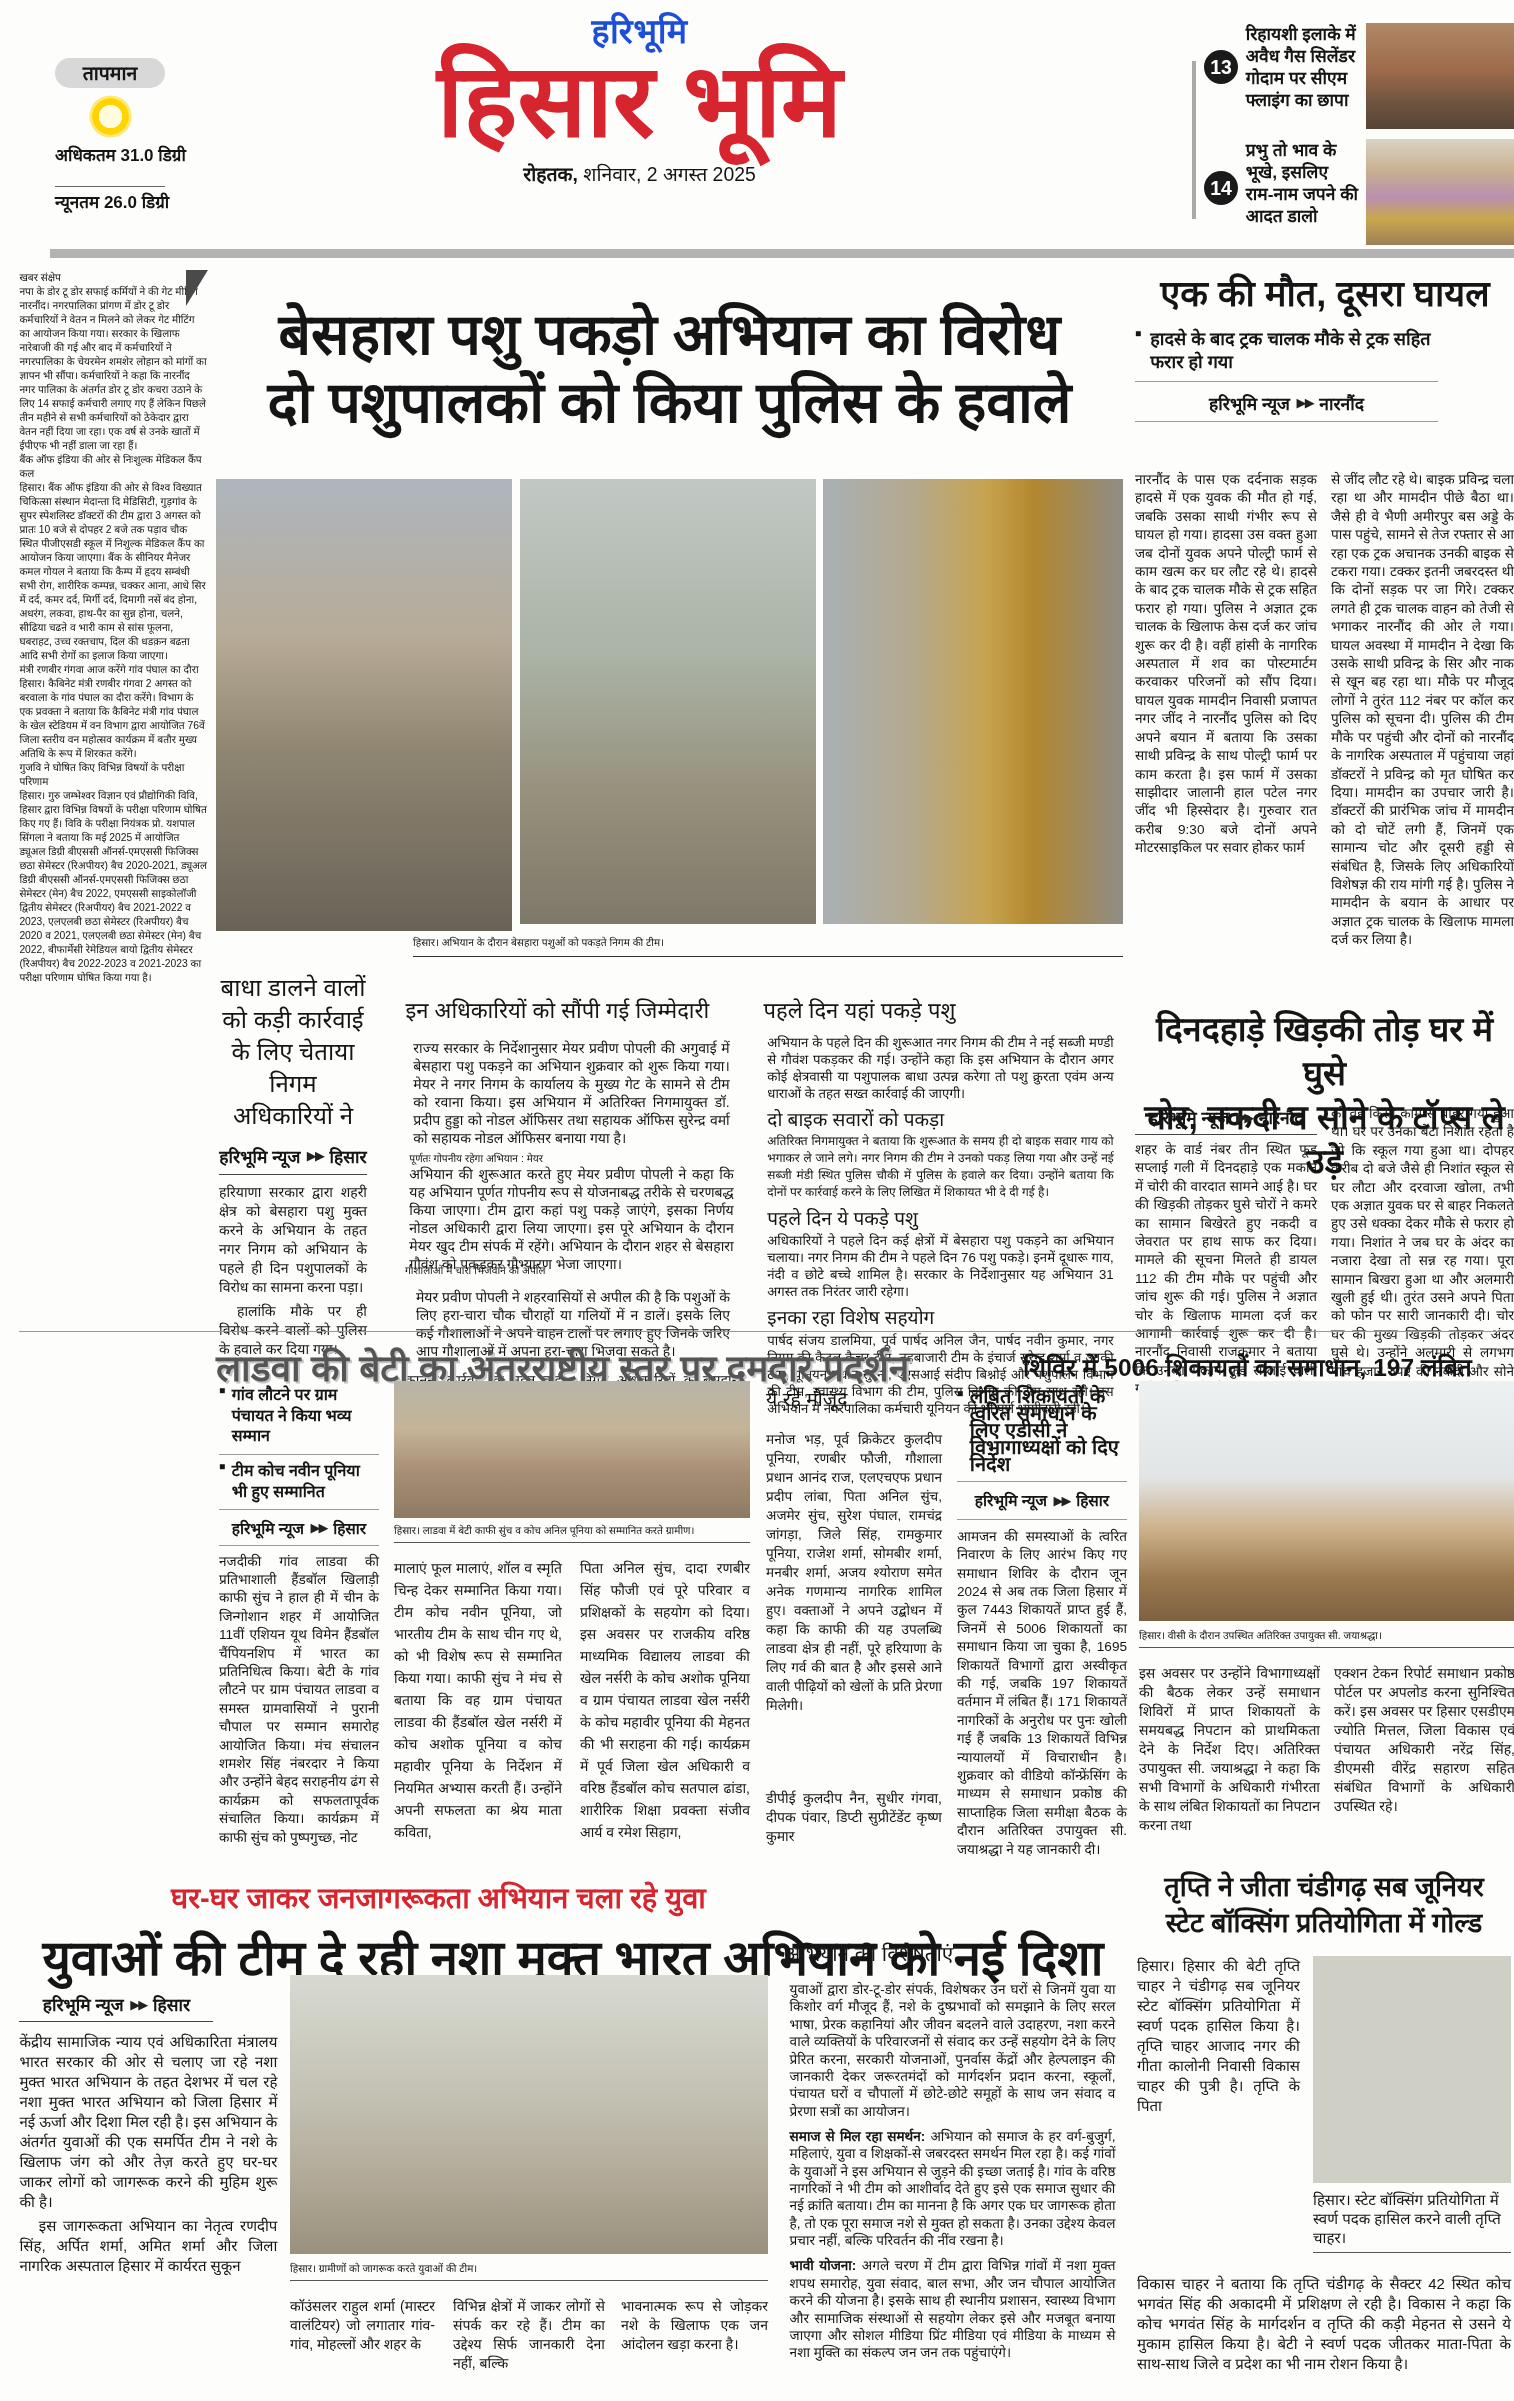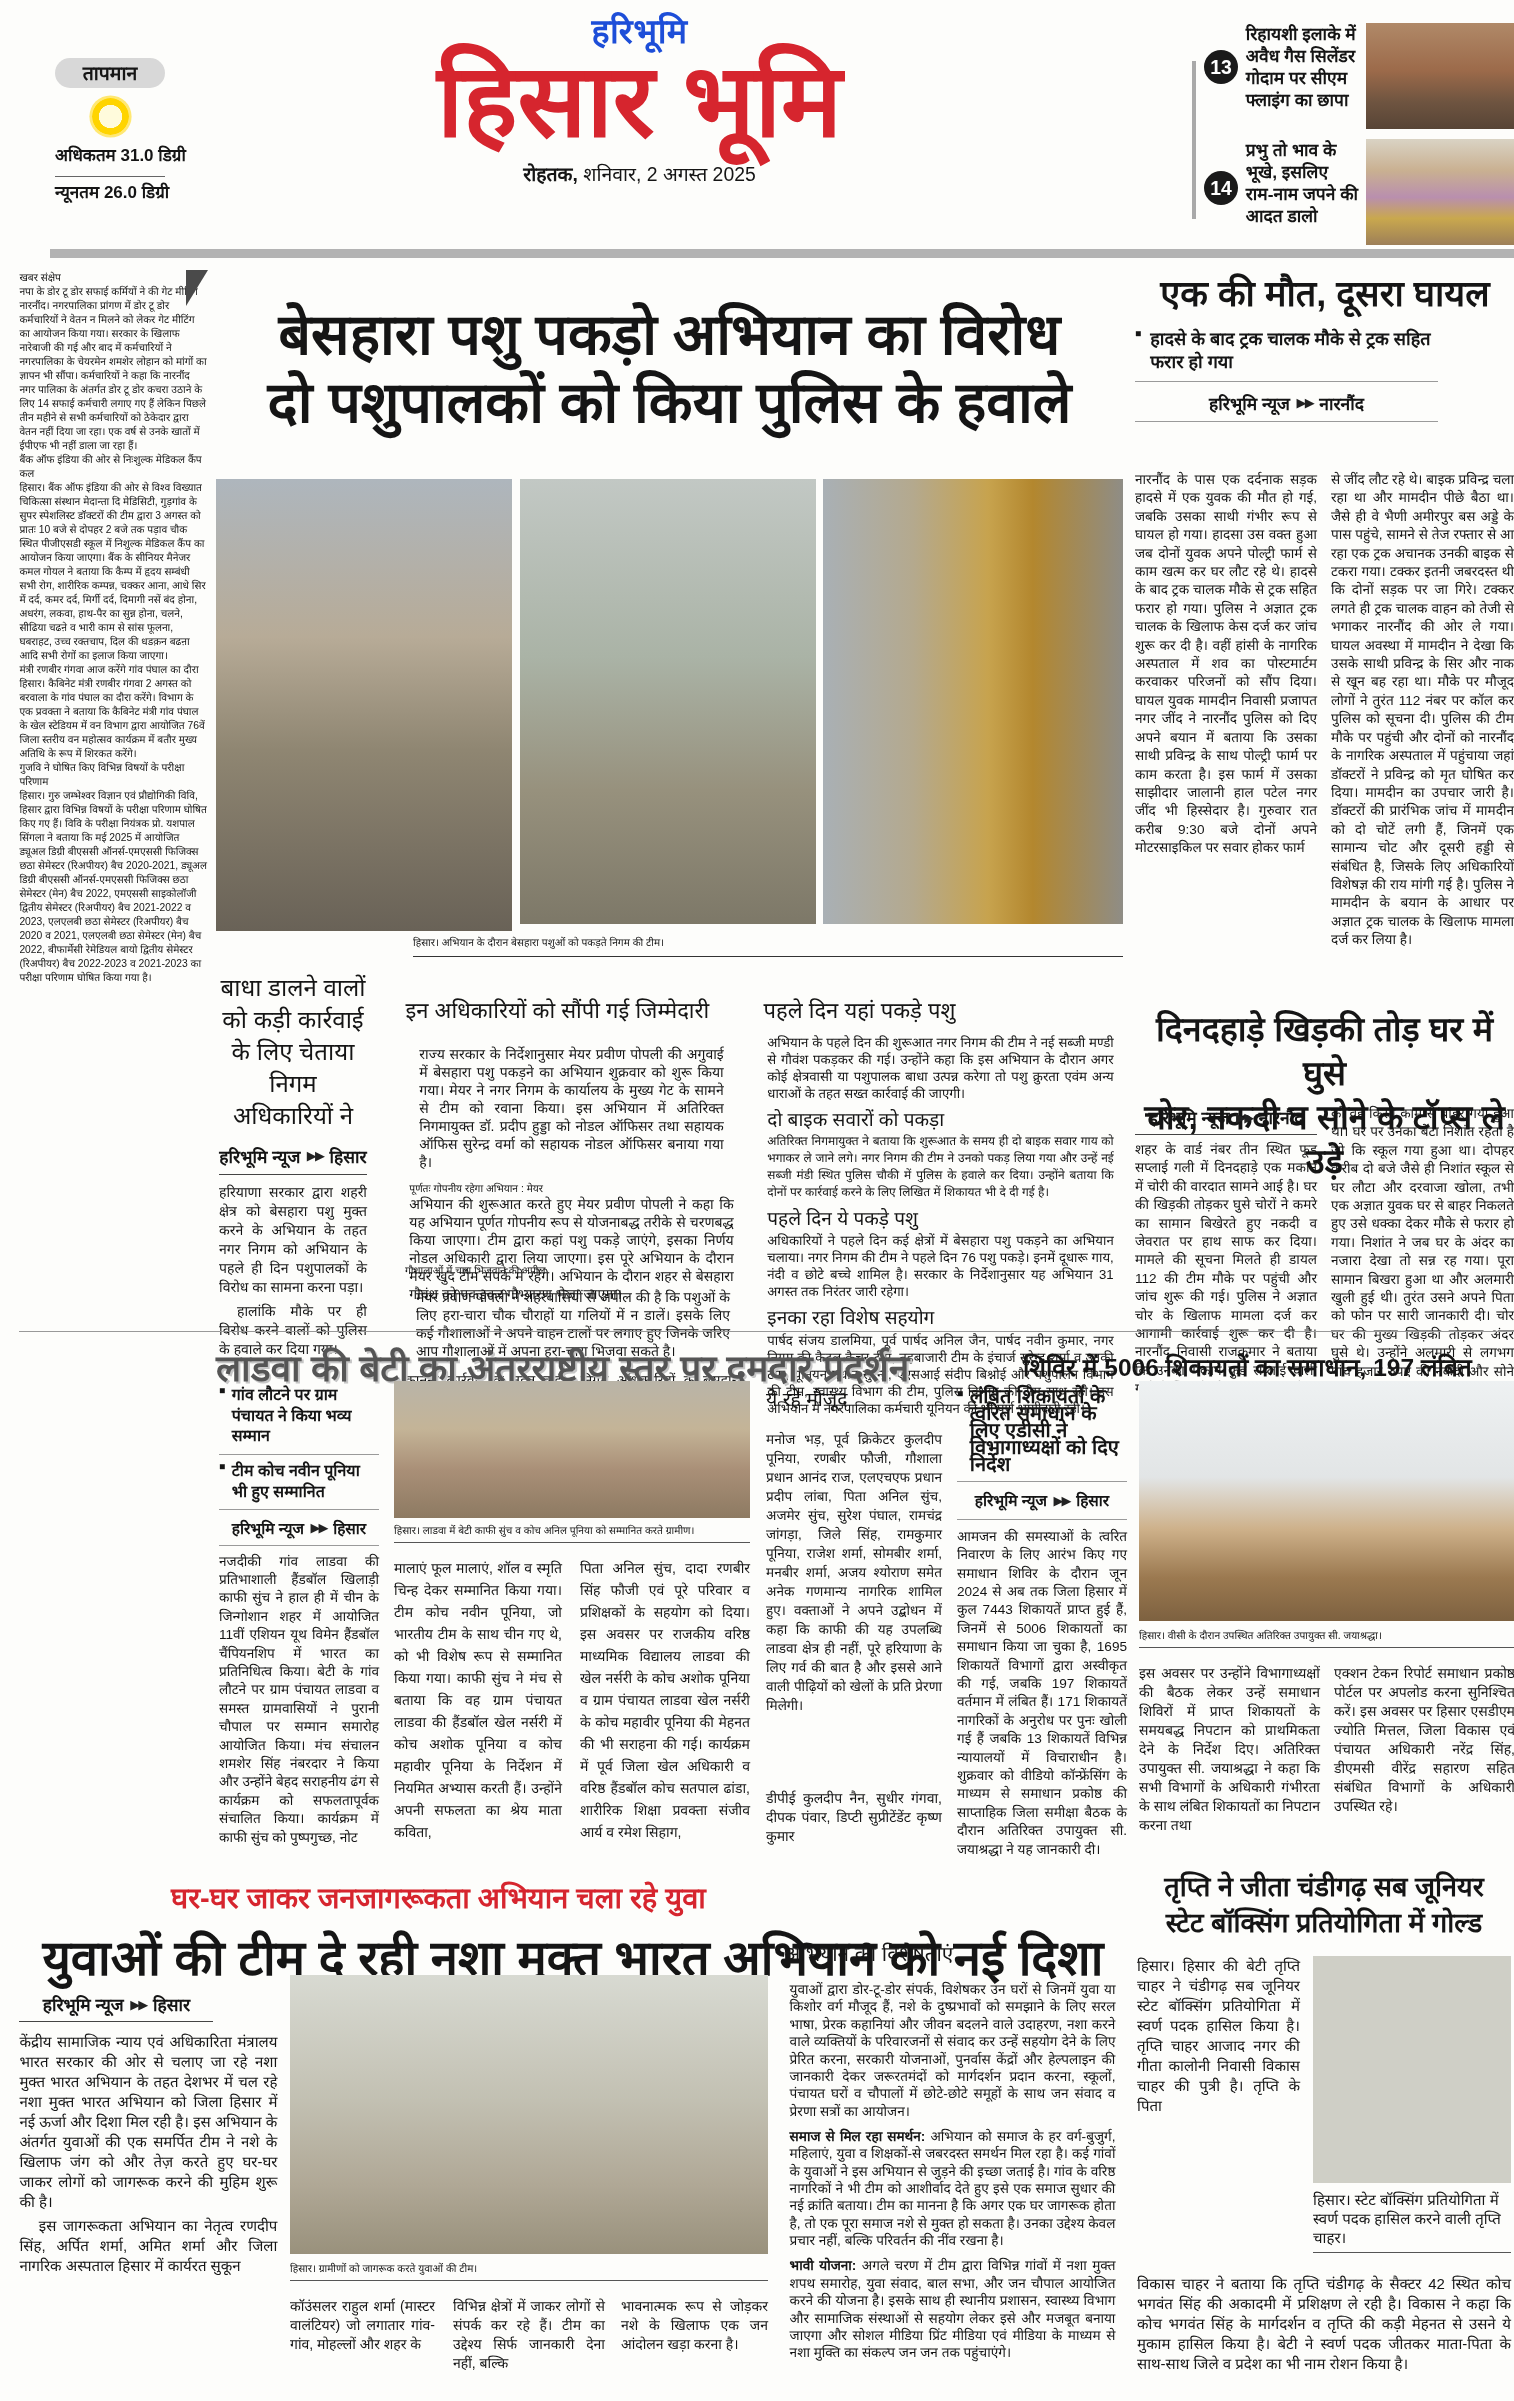--- a/index.html
+++ b/index.html
@@ -45,7 +45,7 @@
   <div class="abs" style="left:55px;top:58px;width:110px">
     <div style="background:#d8d8d8;border-radius:15.5px;height:30px;line-height:30px;text-align:center;font-size:19.4px;font-weight:bold">तापमान</div>
     <div style="width:37px;height:37px;margin:10.3px auto 7.7px auto;border-radius:50%;background:radial-gradient(circle,#fffbdc 0 44%,#ffd400 45% 100%);box-shadow:0 0 0 2.6px #ffe873"></div>
-    <div style="font-size:17px;font-weight:bold;border-bottom:1.9px solid #666;padding-bottom:10px;white-space:nowrap">अधिकतम 31.0 डिग्री</div>
+    <div style="font-size:17px;font-weight:bold;border-bottom:1.9px solid #666;padding-bottom:20px;white-space:nowrap">अधिकतम 31.0 डिग्री</div>
     <div style="font-size:17px;font-weight:bold;padding-top:3.2px;white-space:nowrap">न्यूनतम 26.0 डिग्री</div>
   </div>
 

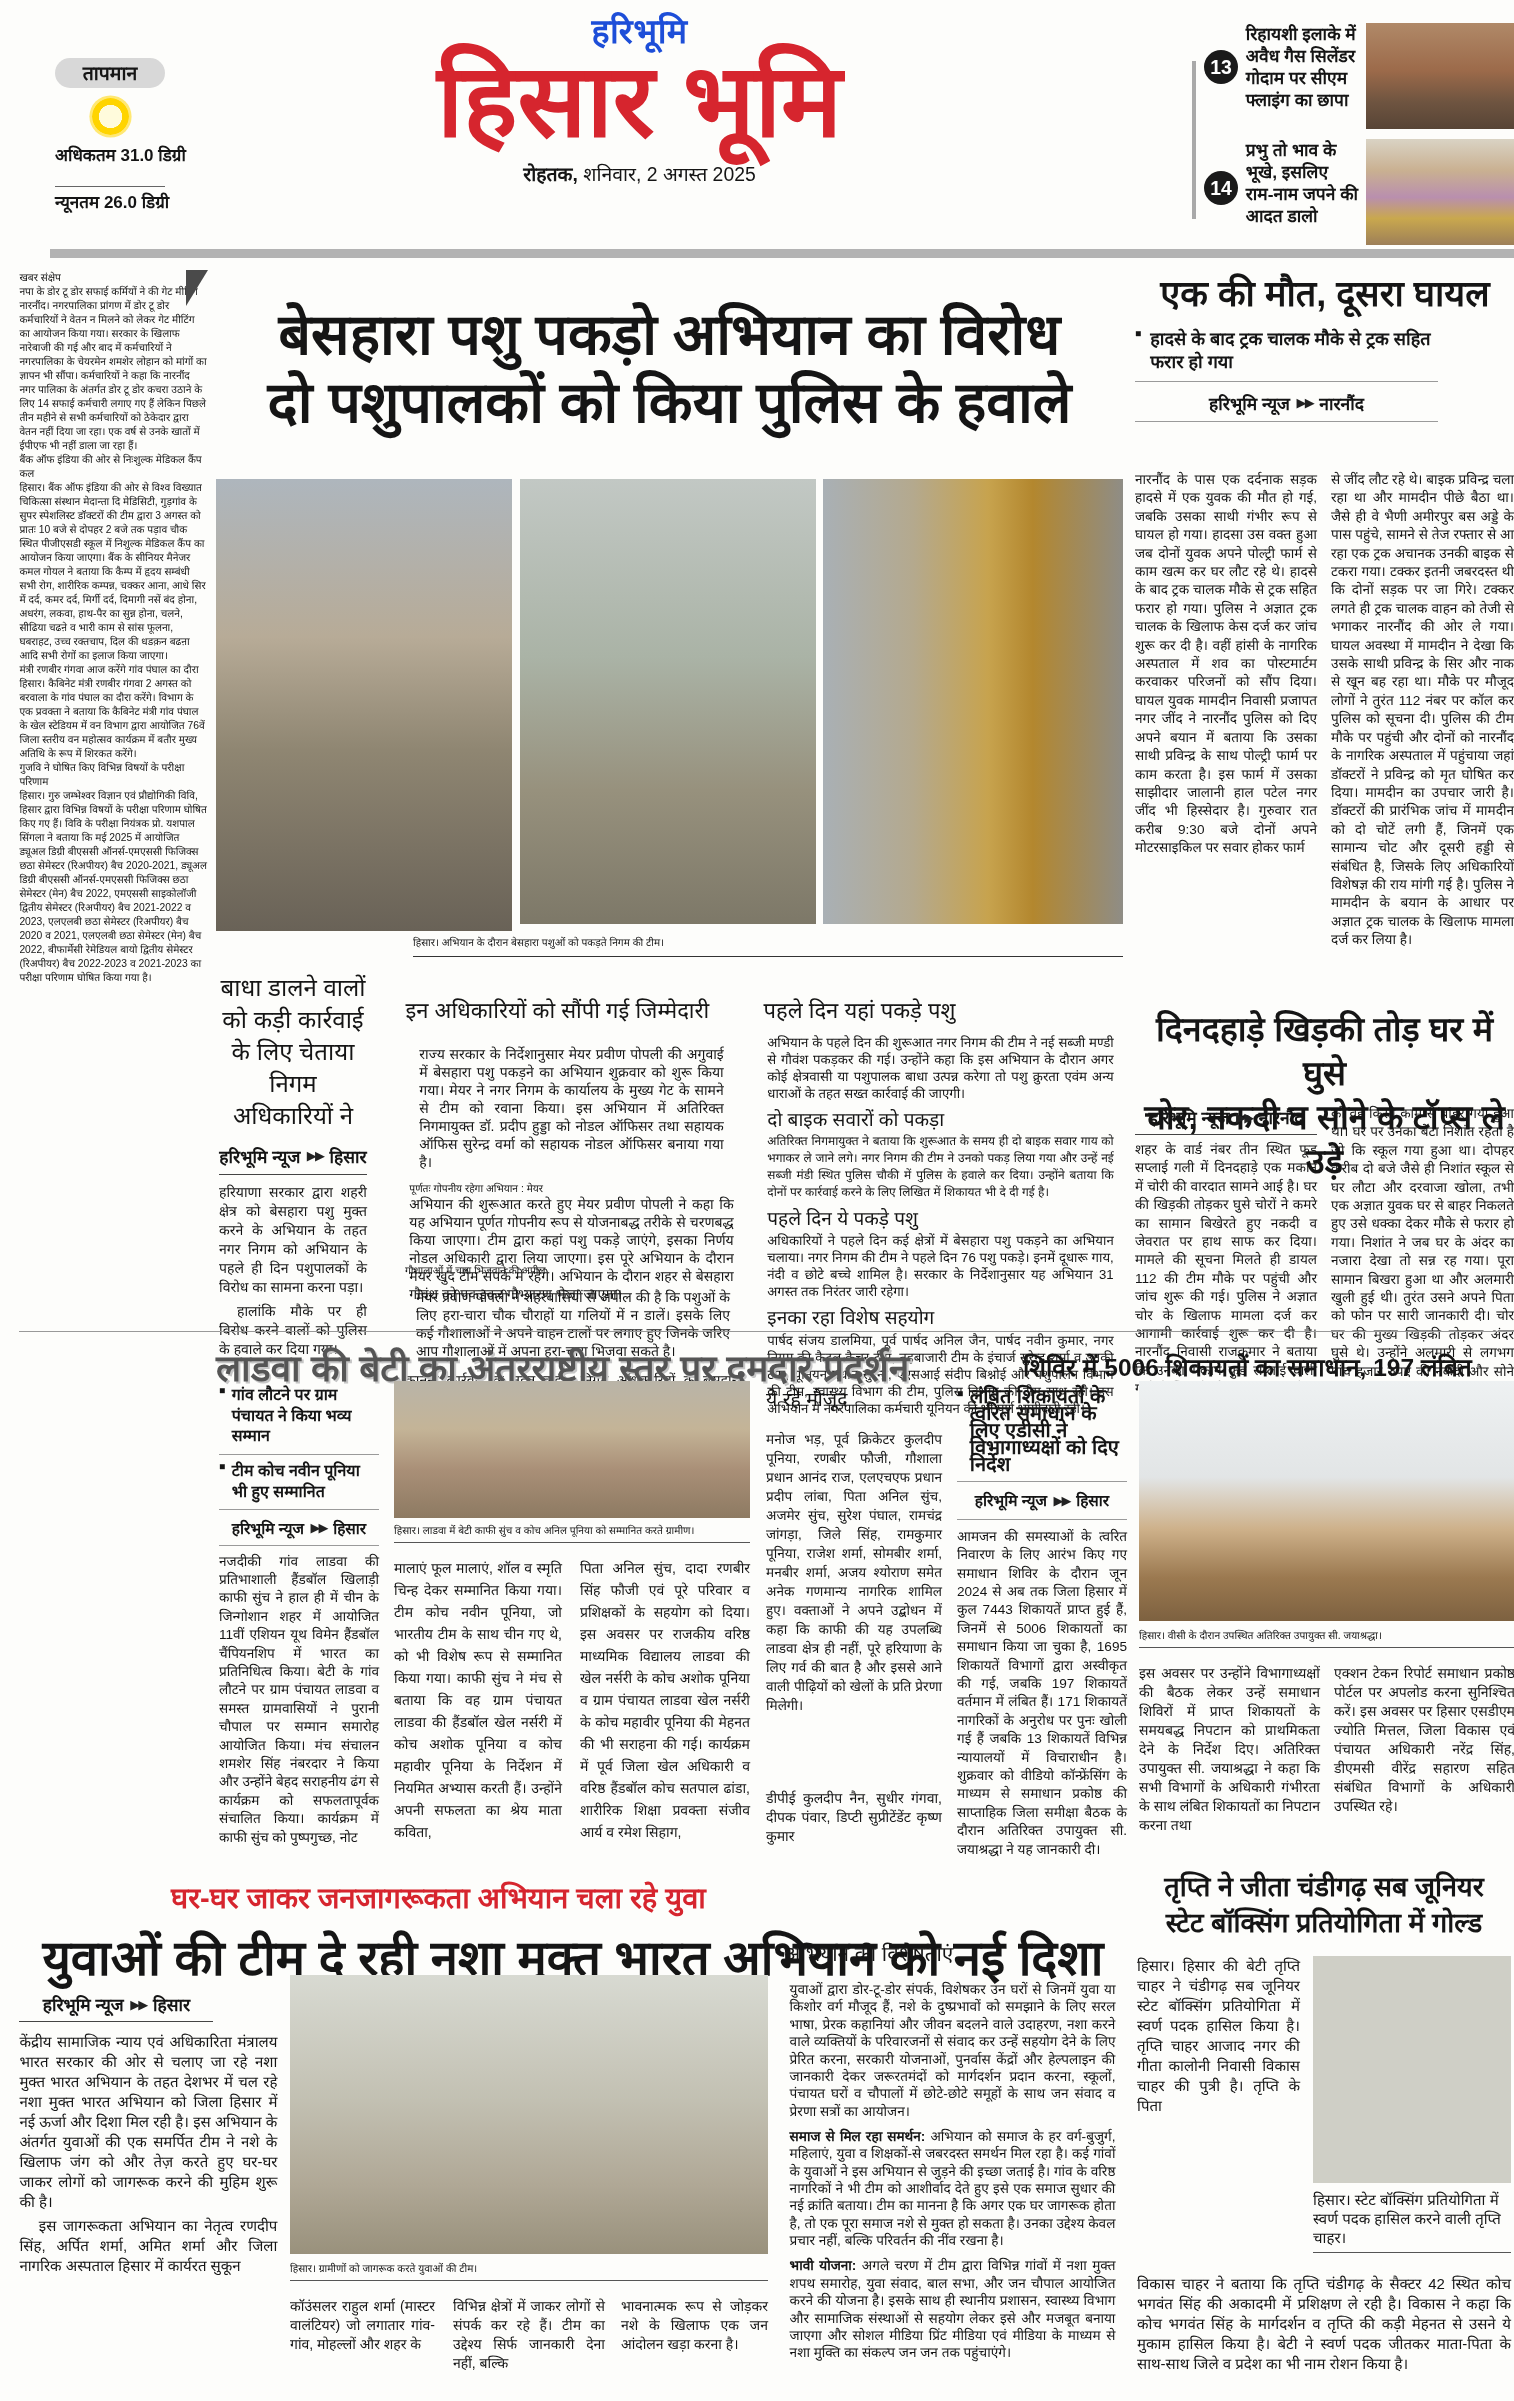--- a/index.html
+++ b/index.html
@@ -115,7 +115,7 @@
   <div class="abs roundbox" style="left:399px;top:988px;width:345px;height:270px">
     <div class="bhead" style="font-size:22px;line-height:37px;height:37px;margin:3.9px 6.5px 0 6.5px">इन अधिकारियों को सौंपी गई जिम्मेदारी</div>
     <div style="padding:6.5px 10.3px 0 10.3px">
-      <p class="j" style="font-size:14px;line-height:18px;margin:10px">राज्य सरकार के निर्देशानुसार मेयर प्रवीण पोपली की अगुवाई में बेसहारा पशु पकड़ने का अभियान शुक्रवार को शुरू किया गया। मेयर ने नगर निगम के कार्यालय के मुख्य गेट के सामने से टीम को रवाना किया। इस अभियान में अतिरिक्त निगमायुक्त डॉ. प्रदीप हुड्डा को नोडल ऑफिसर तथा सहायक ऑफिस सुरेन्द्र वर्मा को सहायक नोडल ऑफिसर बनाया गया है।</p>
+      <p class="j" style="font-size:14px;line-height:18px;margin:4px">राज्य सरकार के निर्देशानुसार मेयर प्रवीण पोपली की अगुवाई में बेसहारा पशु पकड़ने का अभियान शुक्रवार को शुरू किया गया। मेयर ने नगर निगम के कार्यालय के मुख्य गेट के सामने से टीम को रवाना किया। इस अभियान में अतिरिक्त निगमायुक्त डॉ. प्रदीप हुड्डा को नोडल ऑफिसर तथा सहायक ऑफिस सुरेन्द्र वर्मा को सहायक नोडल ऑफिसर बनाया गया है।</p>
       <div class="subhead">पूर्णतः गोपनीय रहेगा अभियान : मेयर</div>
       <p class="j" style="font-size:14px;line-height:18px;margin:0">अभियान की शुरूआत करते हुए मेयर प्रवीण पोपली ने कहा कि यह अभियान पूर्णत गोपनीय रूप से योजनाबद्ध तरीके से चरणबद्ध किया जाएगा। टीम द्वारा कहां पशु पकड़े जाएंगे, इसका निर्णय नोडल अधिकारी द्वारा लिया जाएगा। इस पूरे अभियान के दौरान मेयर खुद टीम संपर्क में रहेंगे। अभियान के दौरान शहर से बेसहारा गौवंश को पकड़कर गौभ्यारण भेजा जाएगा।</p>
     </div>

